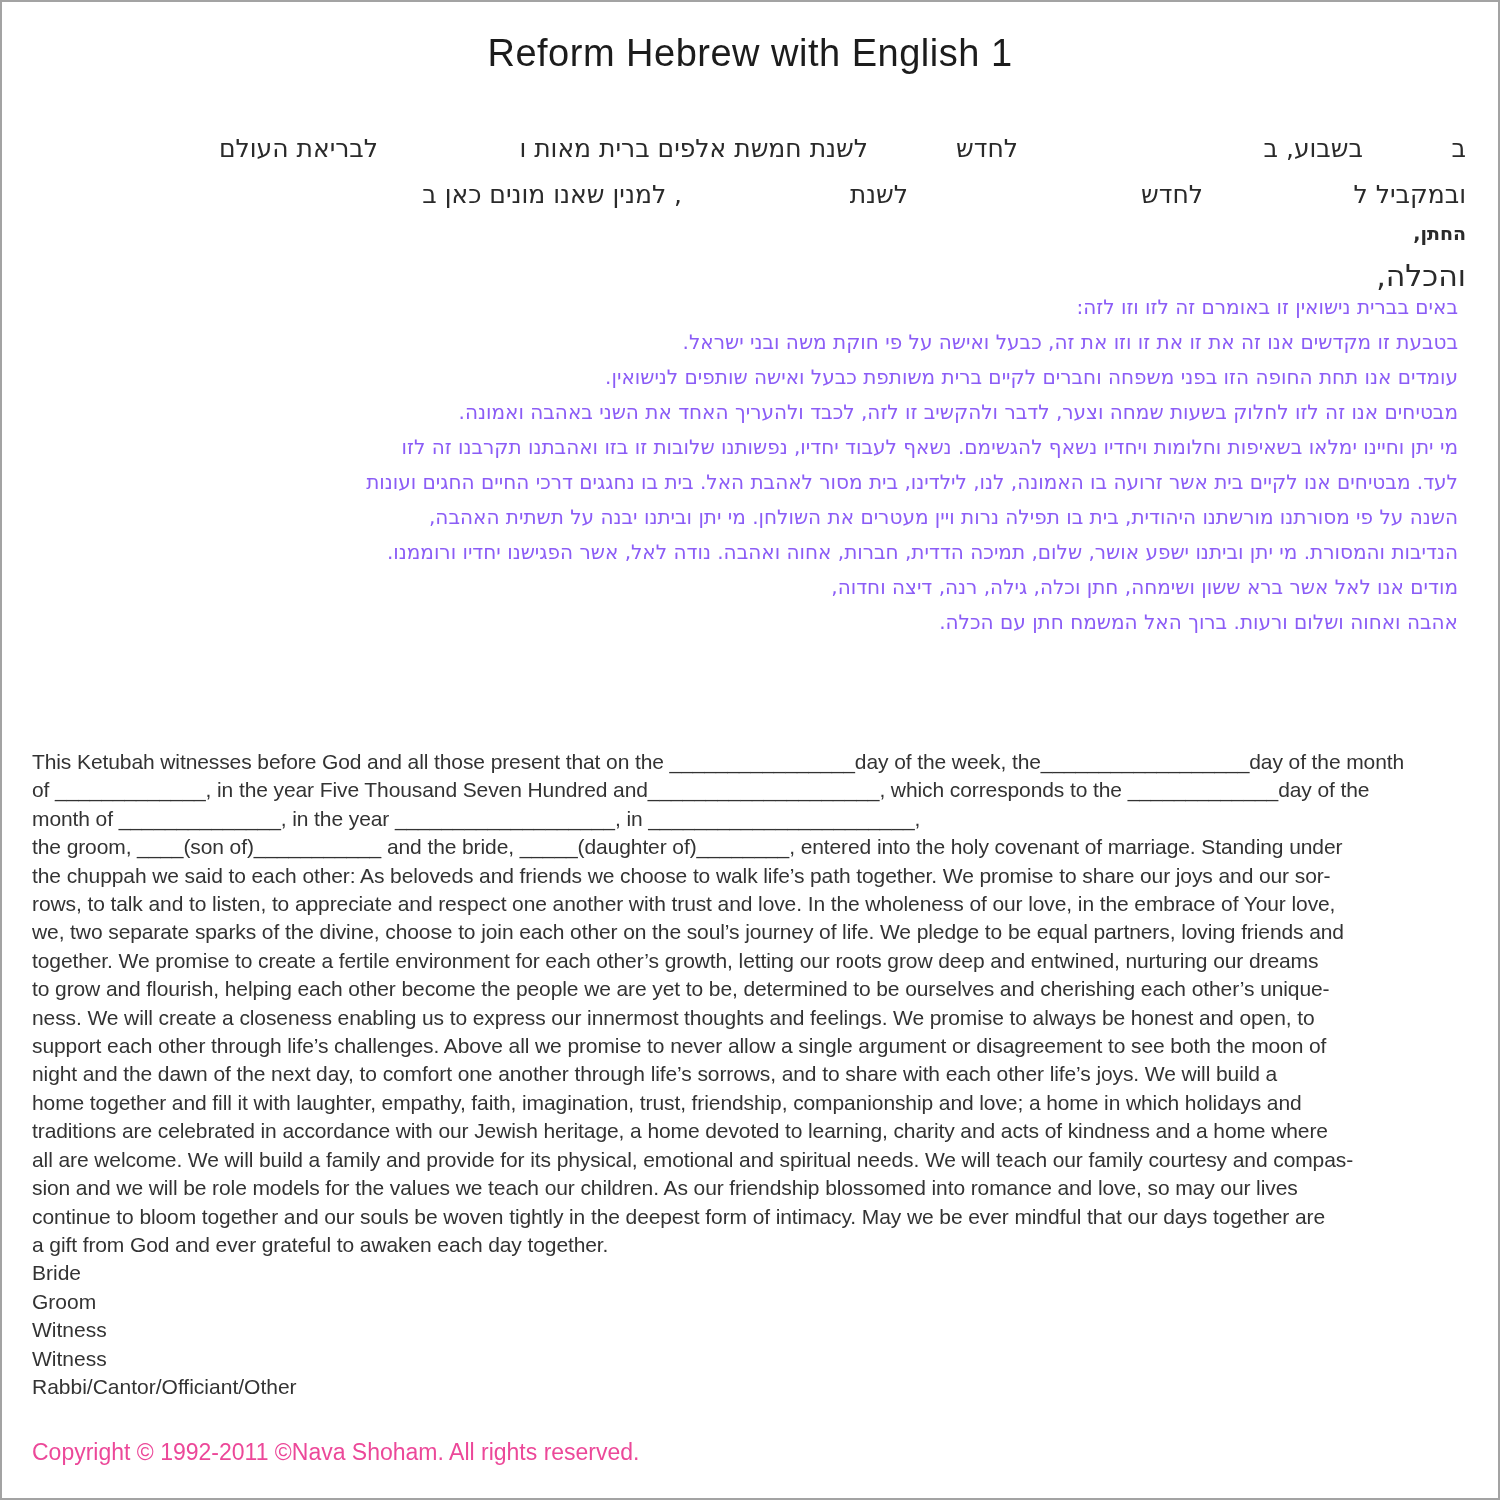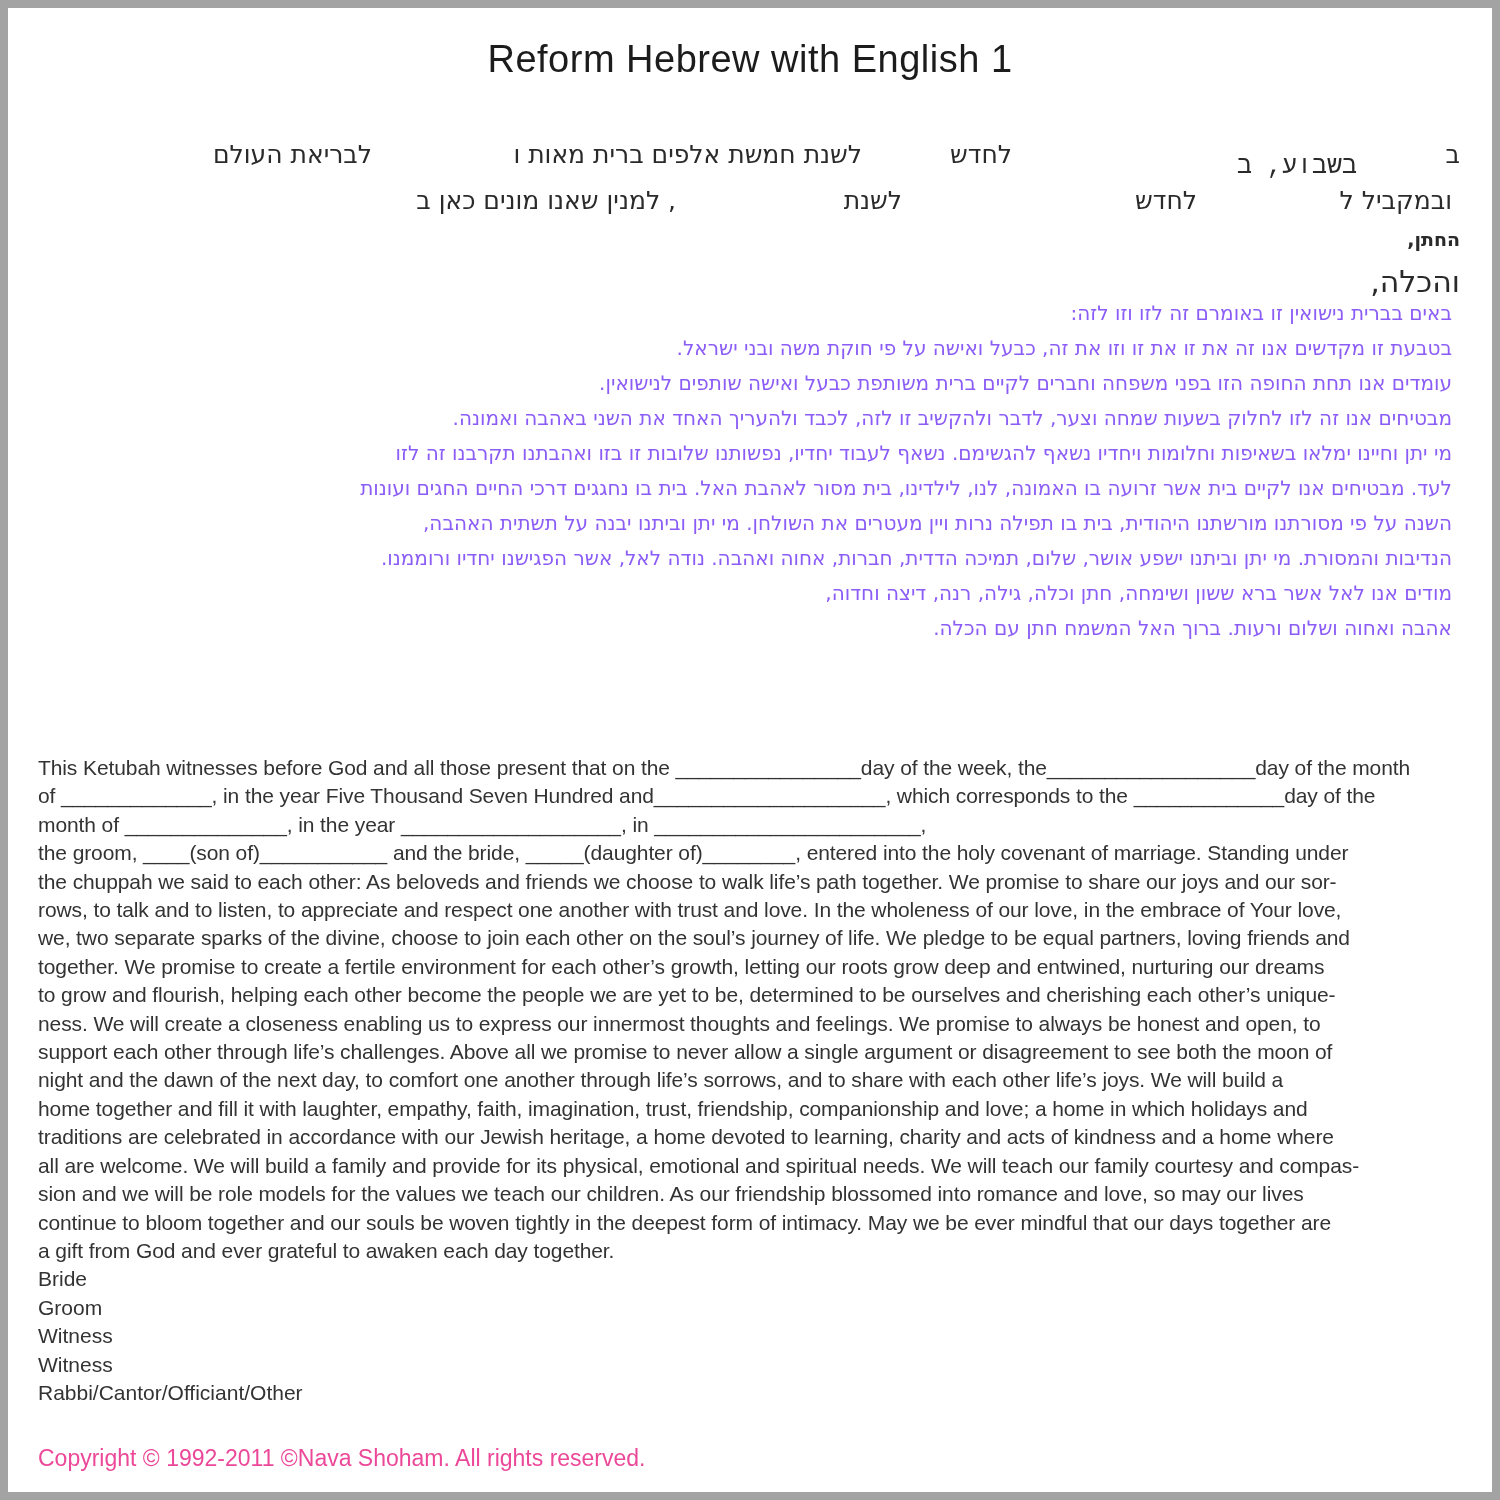--- a/index.html
+++ b/index.html
@@ -13,7 +13,7 @@
   }
   .page {
     position:absolute; inset:0;
-    border:8px solid #a3a3a3;
+    border:2px solid #a3a3a3;
     background:#fff;
   }
   .title {

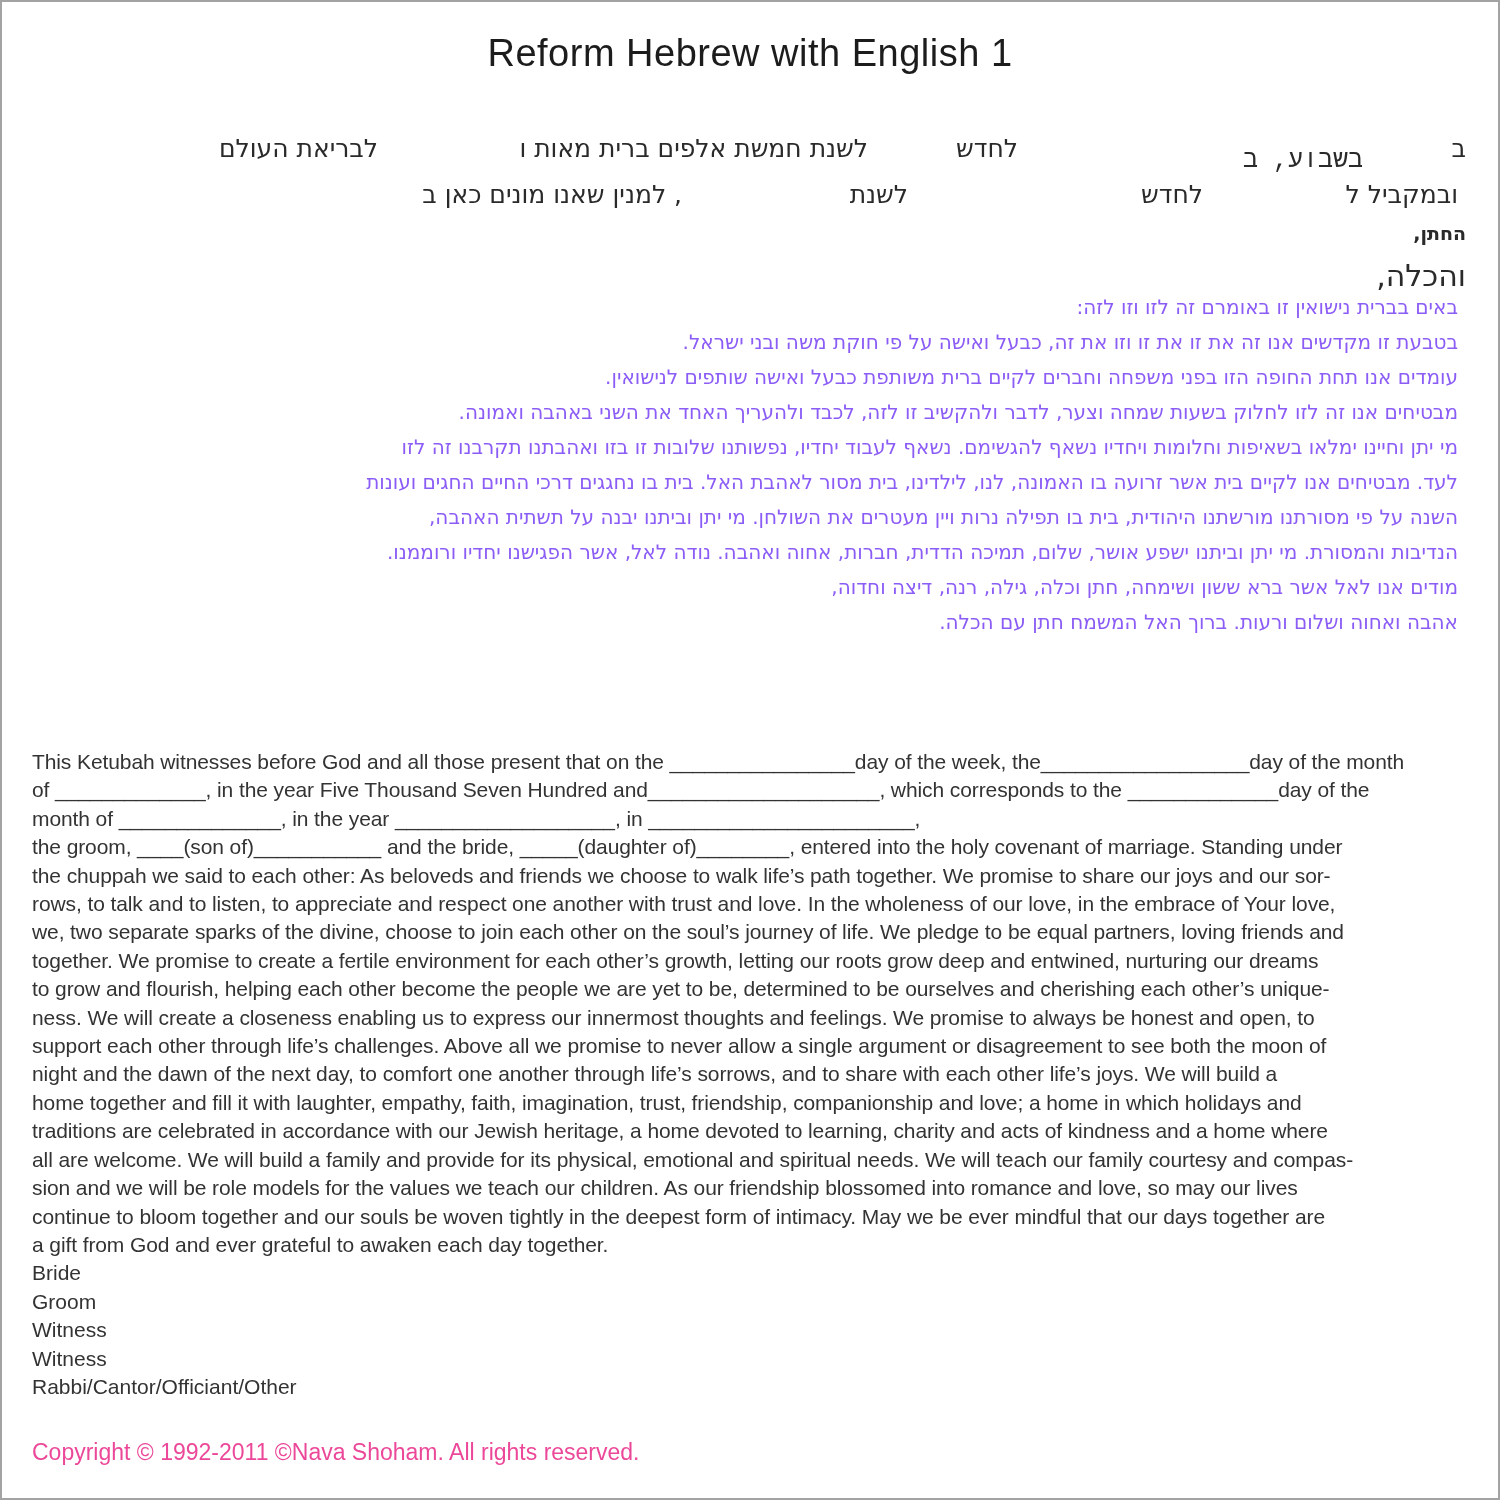--- a/index.html
+++ b/index.html
@@ -31,7 +31,7 @@
   }
   .heb-header .seg { position:absolute; white-space:nowrap; }
   .l1a { top:0;  right:0; }
-  .l1b { top:12px;  right:103px;font-family:Liberation Mono, monospace; }
+  .l1b { top:0;  right:103px; }
   .l1c { top:0;  right:448px; }
   .l1d { top:0;  right:598px; }
   .l1e { top:0;  right:1088px; }

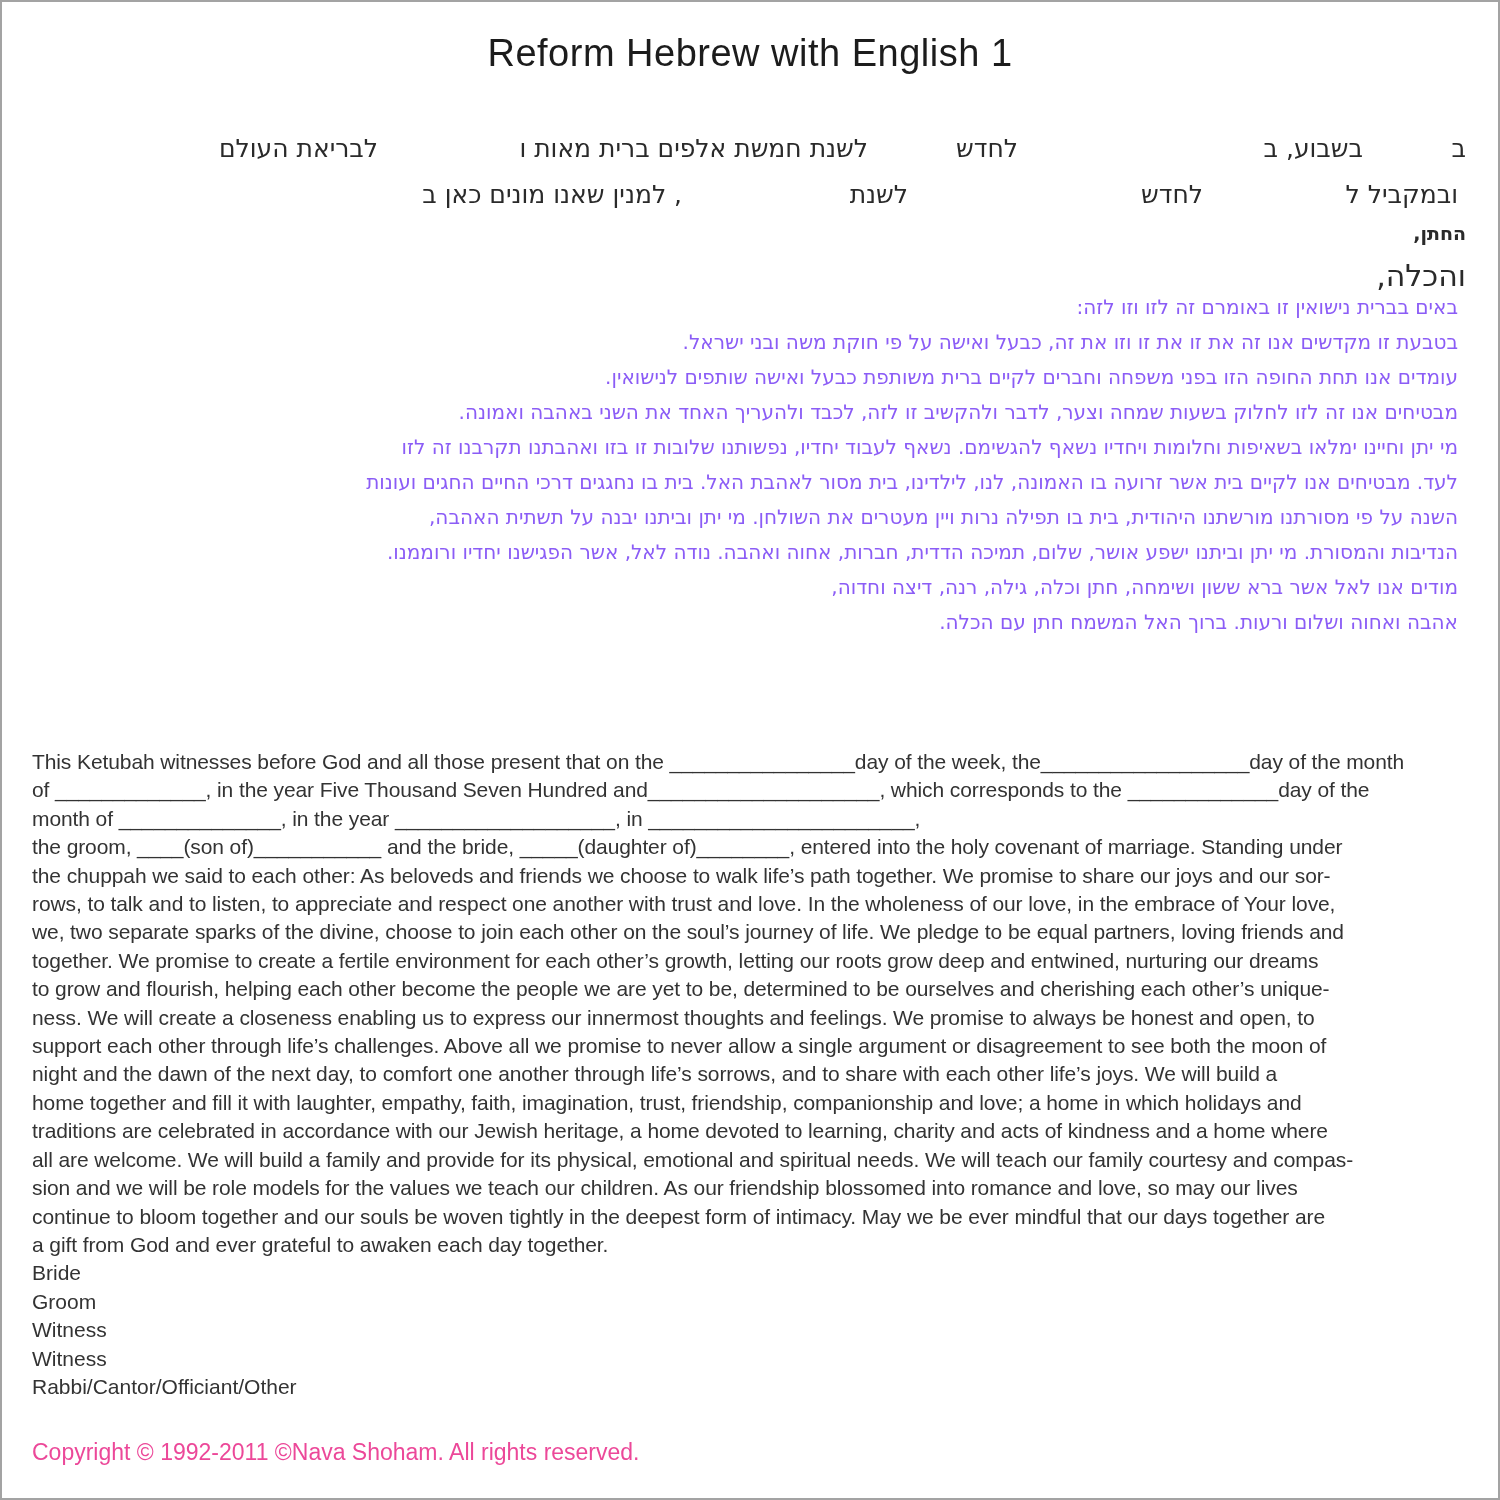--- a/index.html
+++ b/index.html
@@ -35,7 +35,7 @@
   .l1c { top:0;  right:448px; }
   .l1d { top:0;  right:598px; }
   .l1e { top:0;  right:1088px; }
-  .l2a { top:46px; right:8px;text-align:center; }
+  .l2a { top:46px; right:0;text-align:center; }
   .l2b { top:46px; right:263px; }
   .l2c { top:46px; right:558px; }
   .l2d { top:46px; right:784px; }

